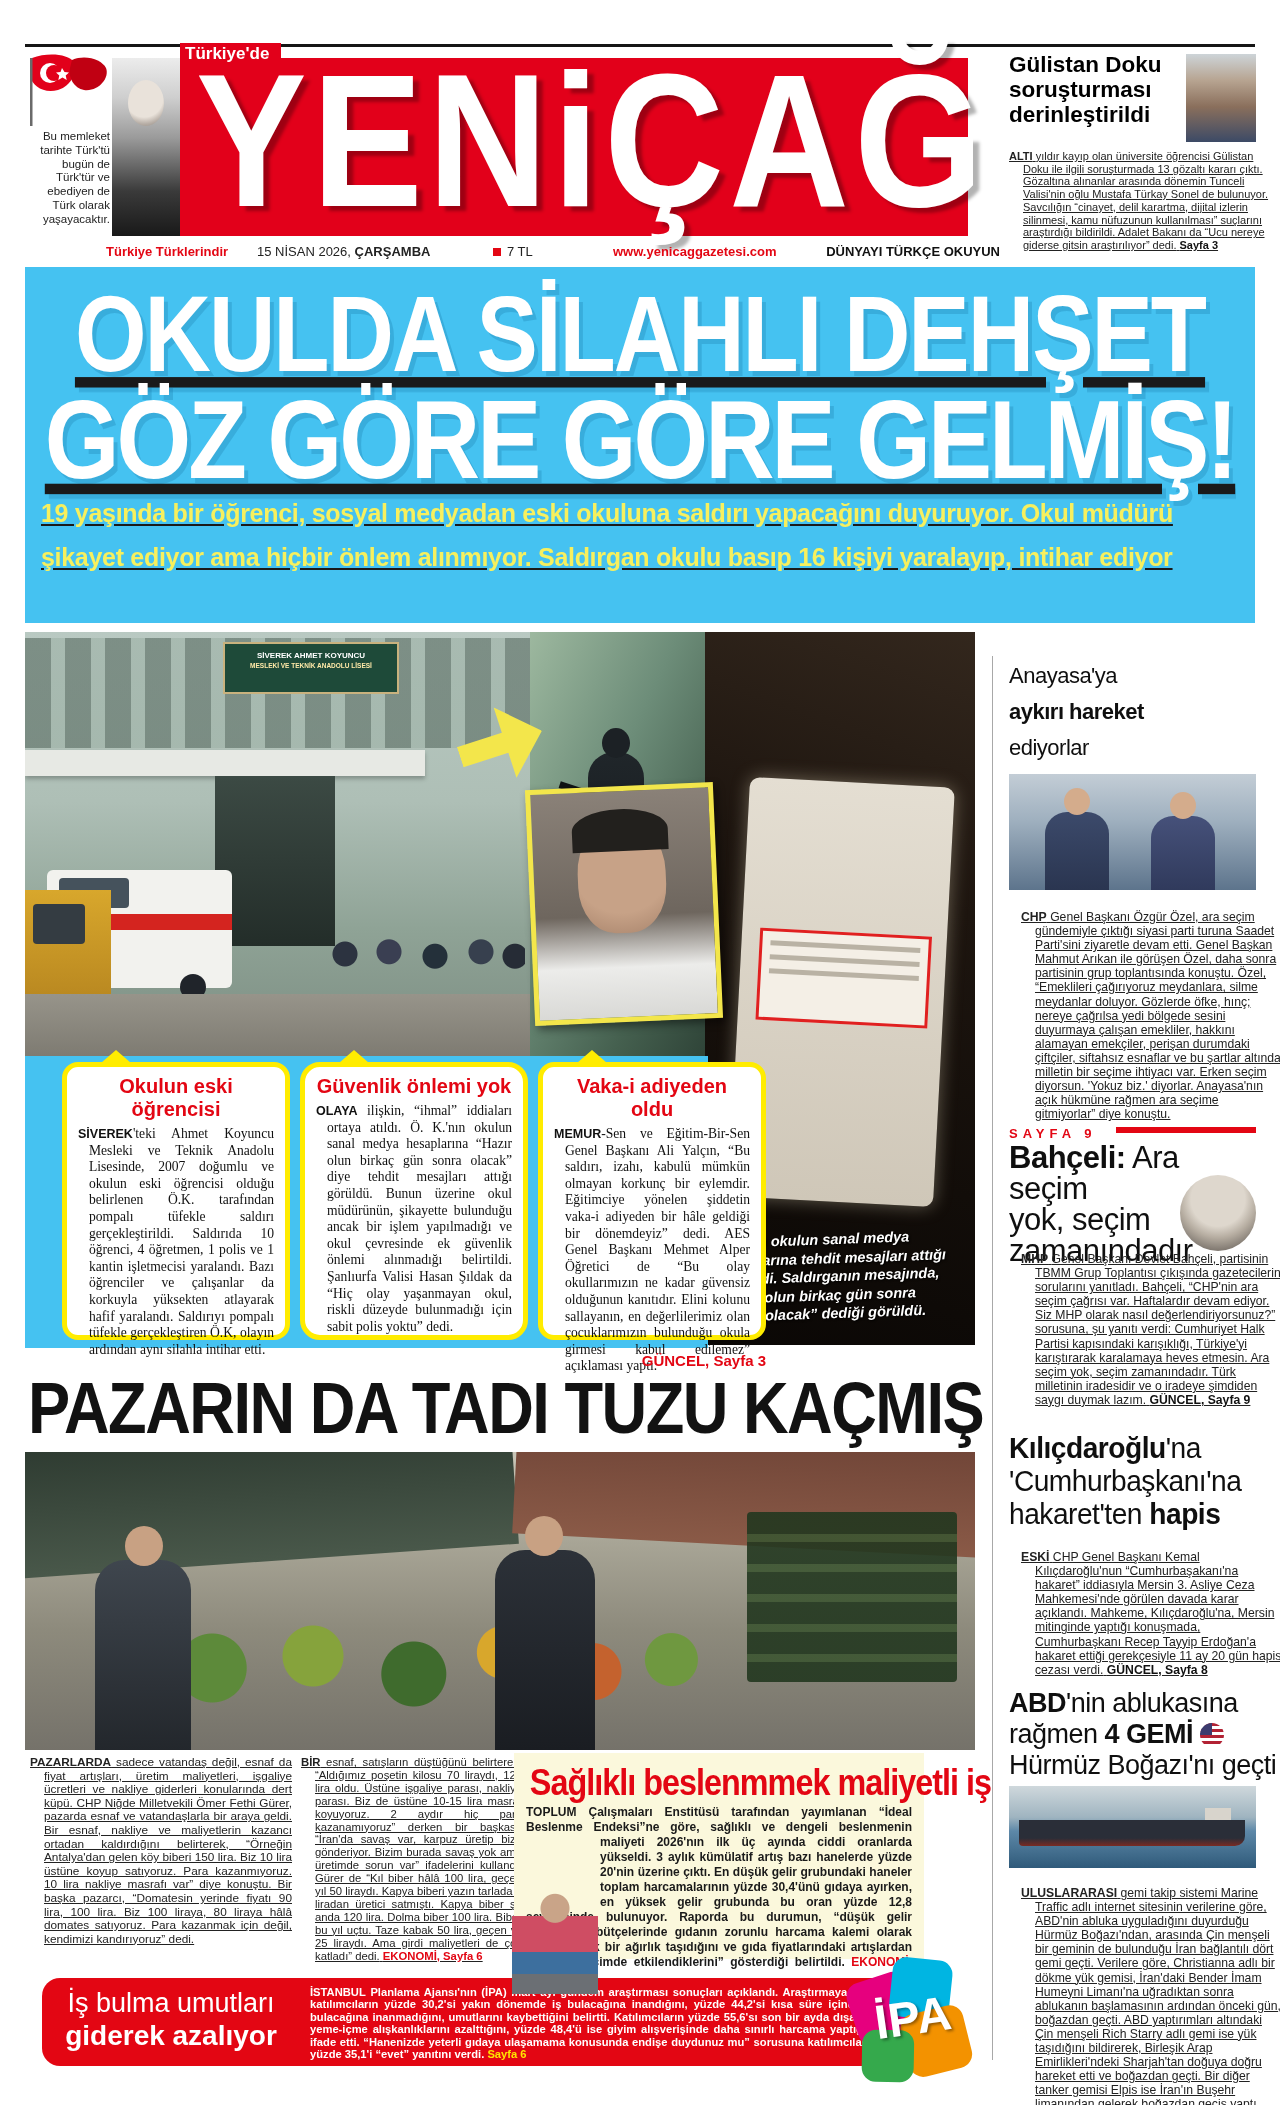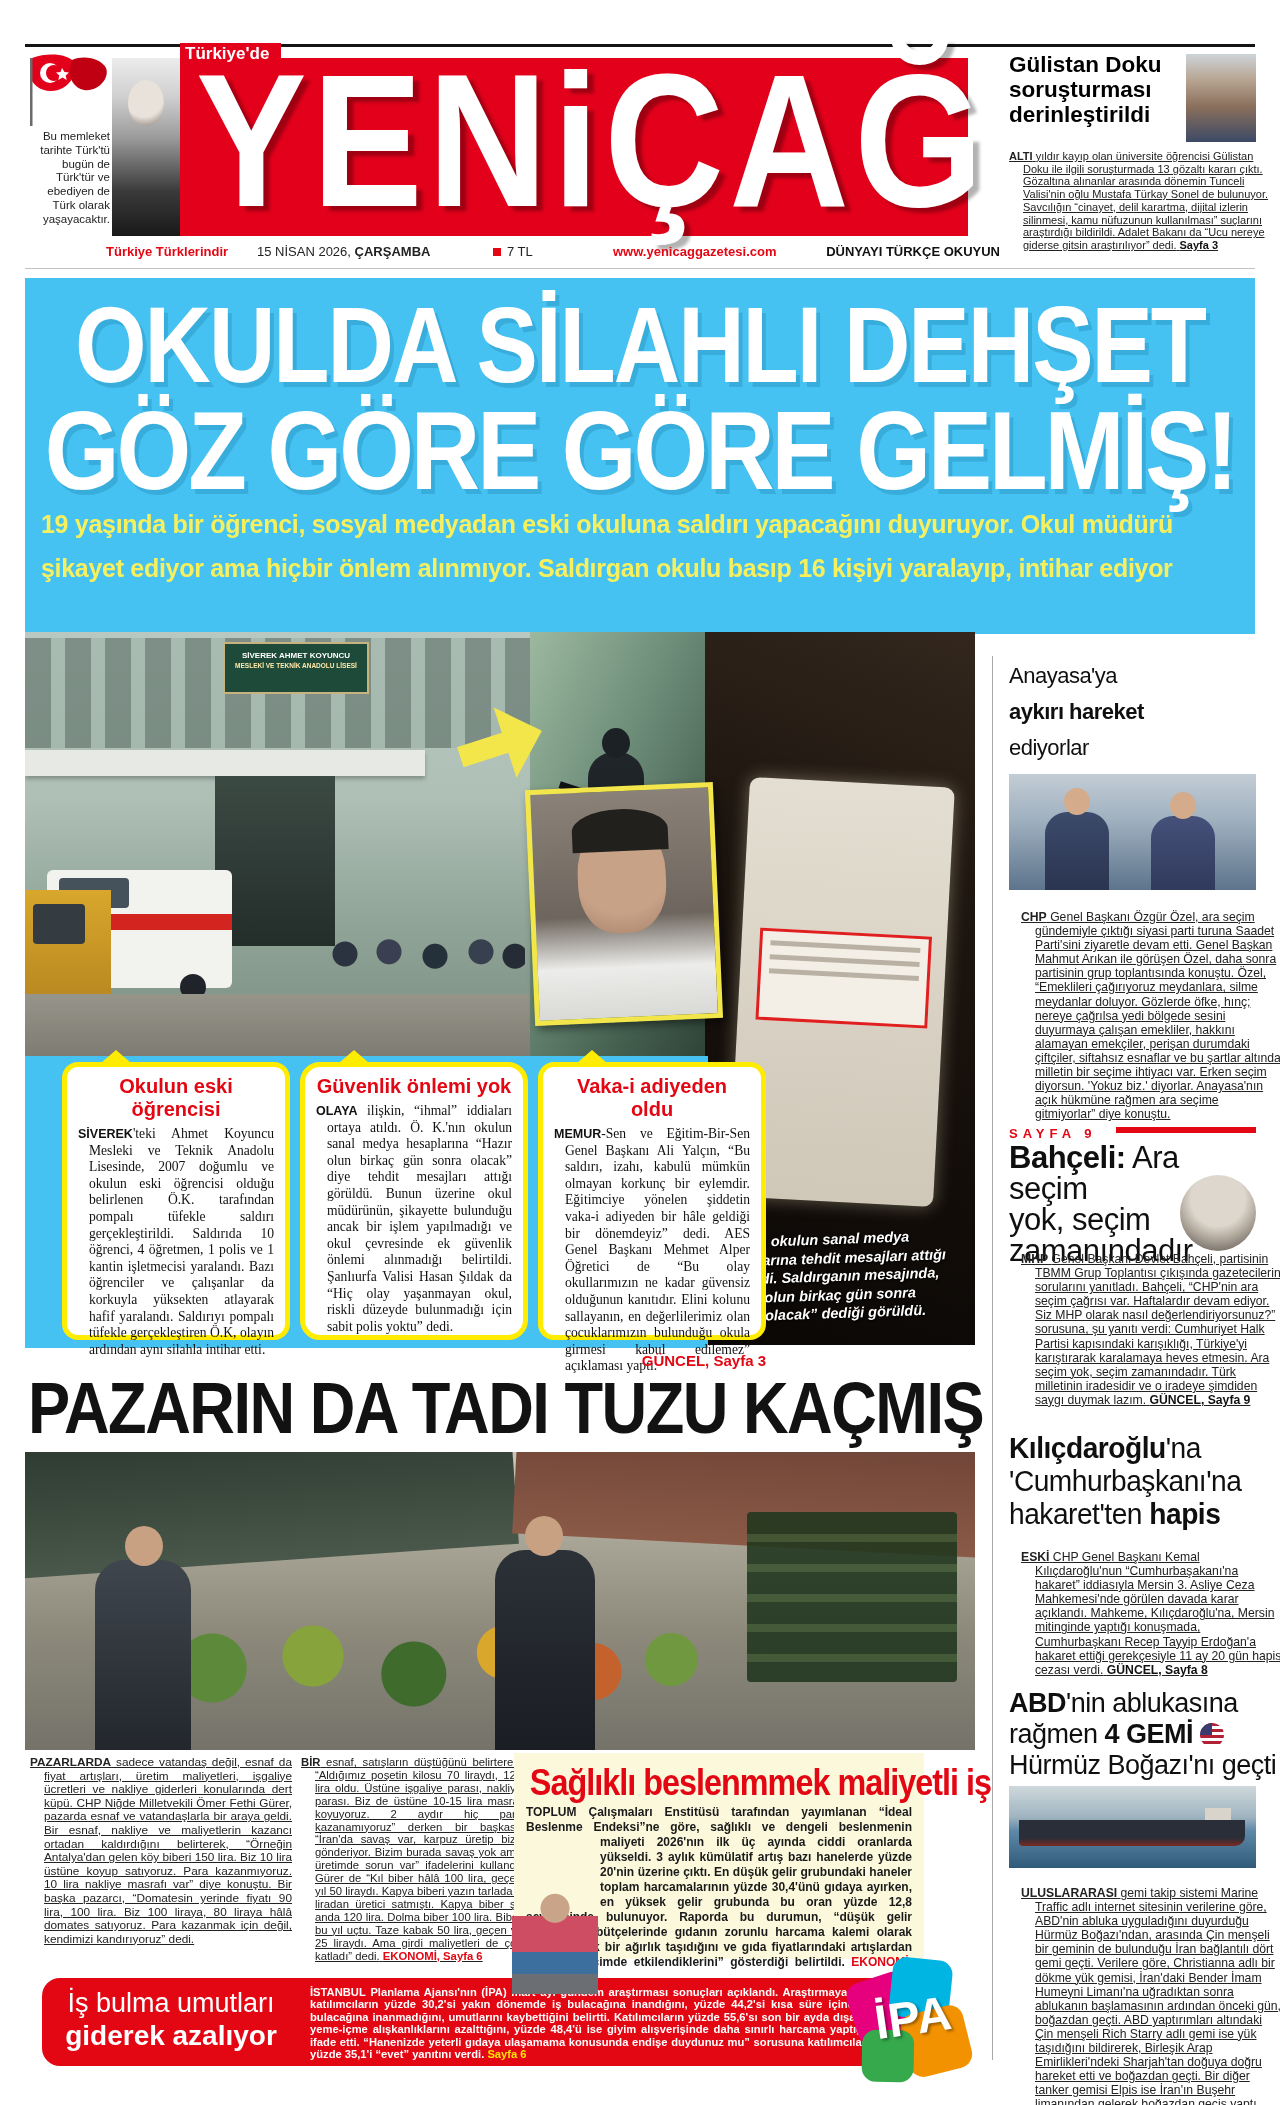--- a/index.html
+++ b/index.html
@@ -37,7 +37,7 @@
   .d-motto{position:absolute;left:790px;top:4px;width:185px;text-align:right;font-weight:bold;color:#111;}
   .hairline{left:25px;top:268px;width:1230px;height:1px;background:#c2c2c2;}
   
-  .hero{left:25px;top:278px;width:1230px;height:356px;background:#45c2f1;overflow:hidden;}
+  .hero{left:25px;top:267px;width:1230px;height:356px;background:#45c2f1;overflow:hidden;text-decoration:underline;}
   .hero-l{width:100%;text-align:center;color:#fff;font-weight:bold;white-space:nowrap;
      transform:scale(1,1.16);transform-origin:center top;
      text-shadow:4px 4px 0 rgba(20,110,160,.25);}

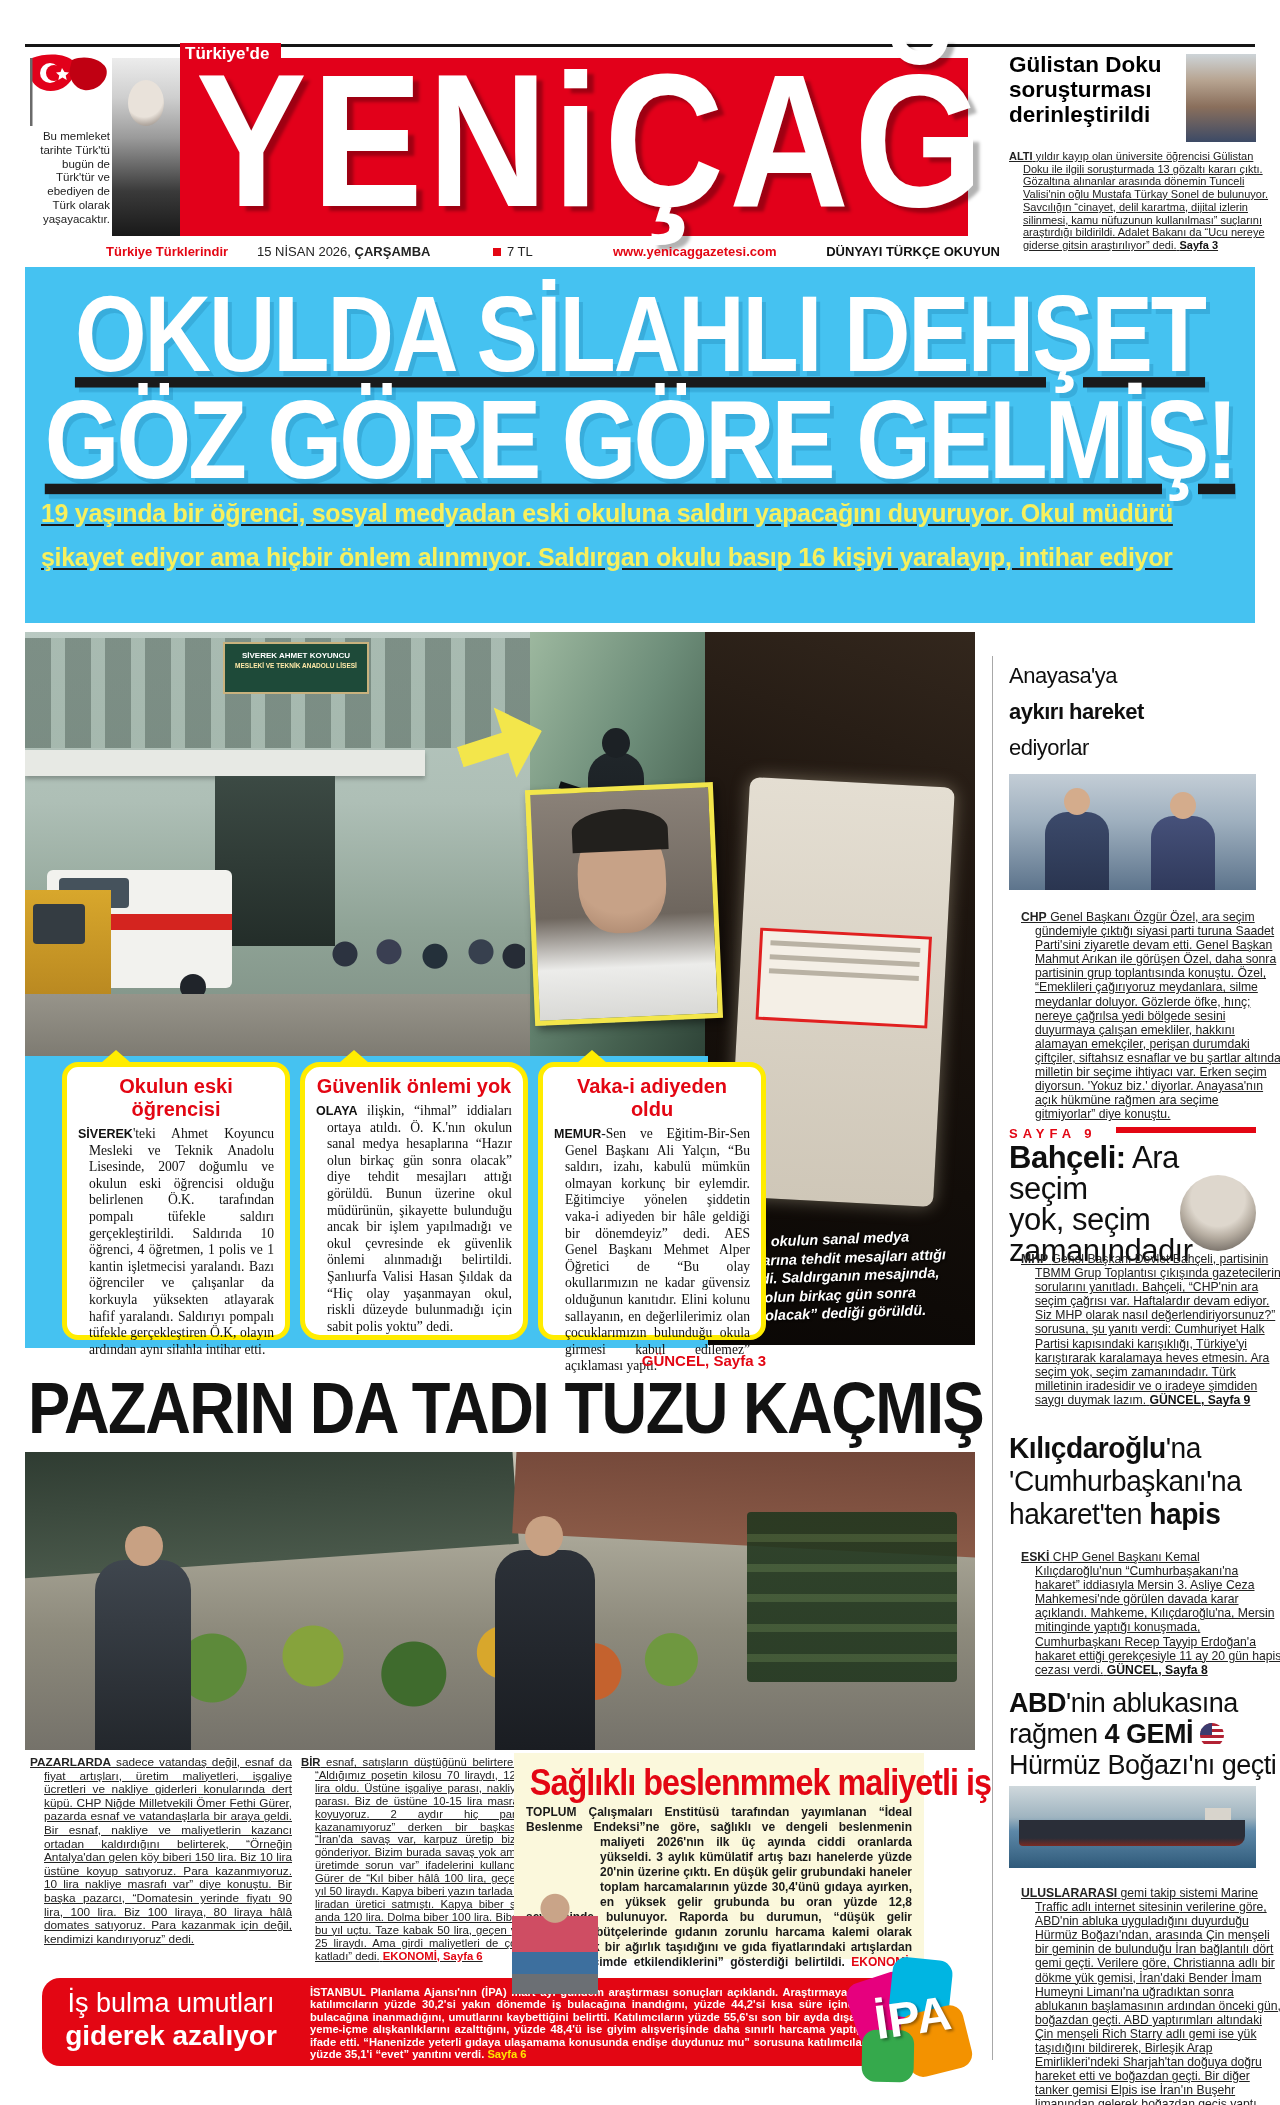--- a/index.html
+++ b/index.html
@@ -54,7 +54,7 @@
   .awning{position:absolute;left:0;top:118px;width:400px;height:26px;background:#e7e9e4;box-shadow:0 3px 4px rgba(0,0,0,.25);}
   .entr{position:absolute;left:190px;top:144px;width:120px;height:170px;
      background:linear-gradient(180deg,#3c4a44 0%,#232d29 100%);}
-  .sign{position:absolute;left:198px;top:10px;width:146px;height:52px;background:#1e4a39;border:2px solid #c9b27e;
+  .sign{position:absolute;left:198px;top:10px;width:176px;height:52px;background:#1e4a39;border:2px solid #c9b27e;
      color:#fff;text-align:center;font-weight:bold;padding-top:7px;box-sizing:border-box;}
   .sign .s1{font-size:8px;line-height:10px;display:block;}
   .sign .s2{font-size:6.5px;line-height:9px;display:block;color:#ffe9a8;}

